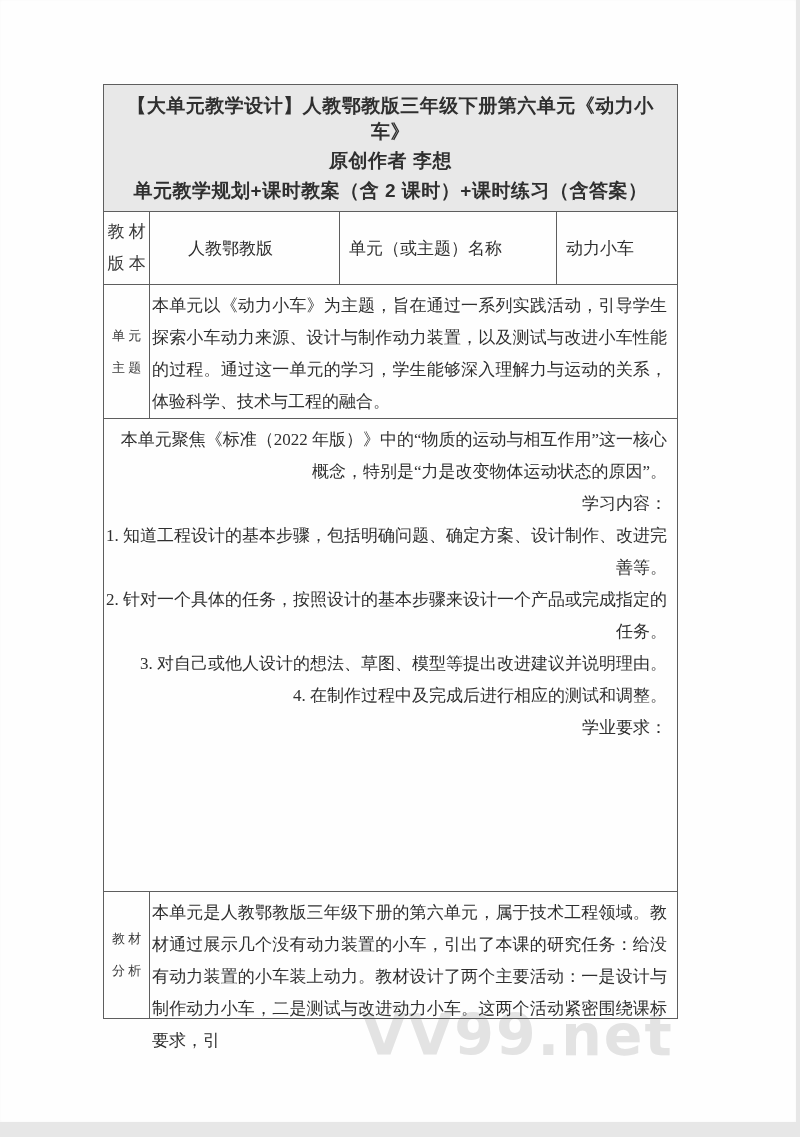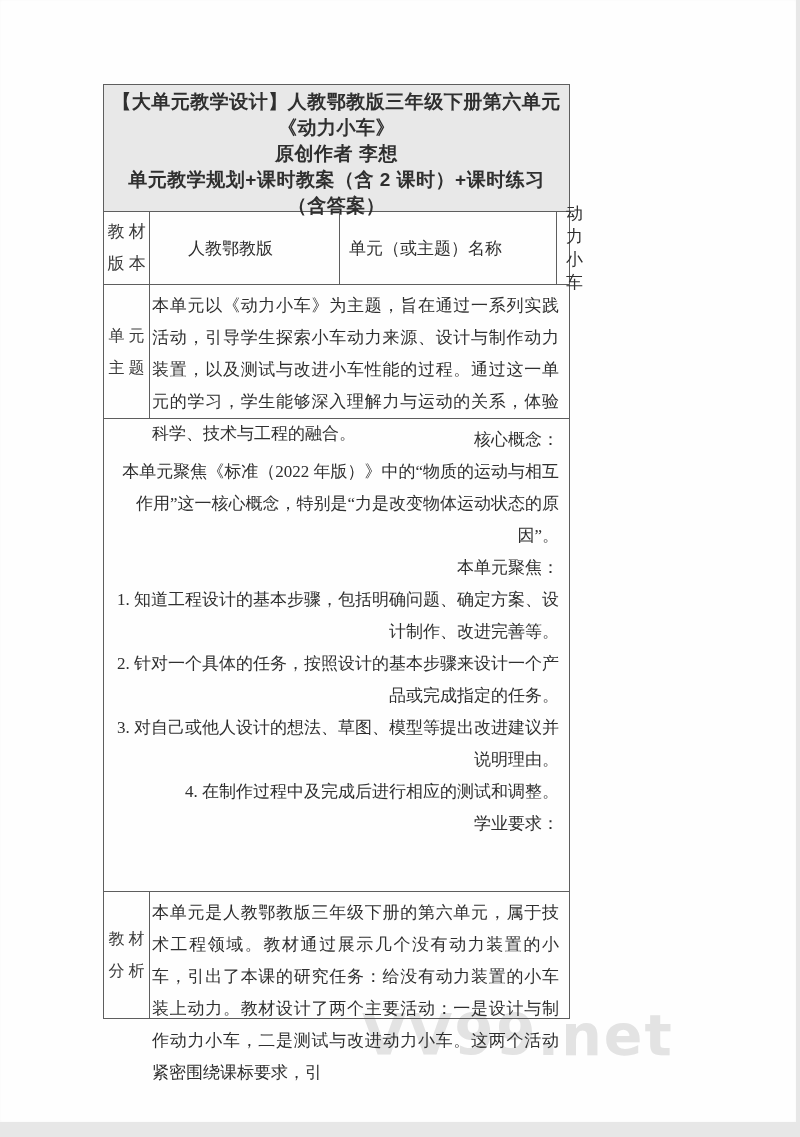--- a/index.html
+++ b/index.html
@@ -30,7 +30,7 @@
   .doc-table {
     position: absolute;
     left: 103px; top: 84px;
-    width: 467px;
+    width: 575px;
     border: 1px solid #5e5e5e;
     box-sizing: border-box;
     z-index: 2;

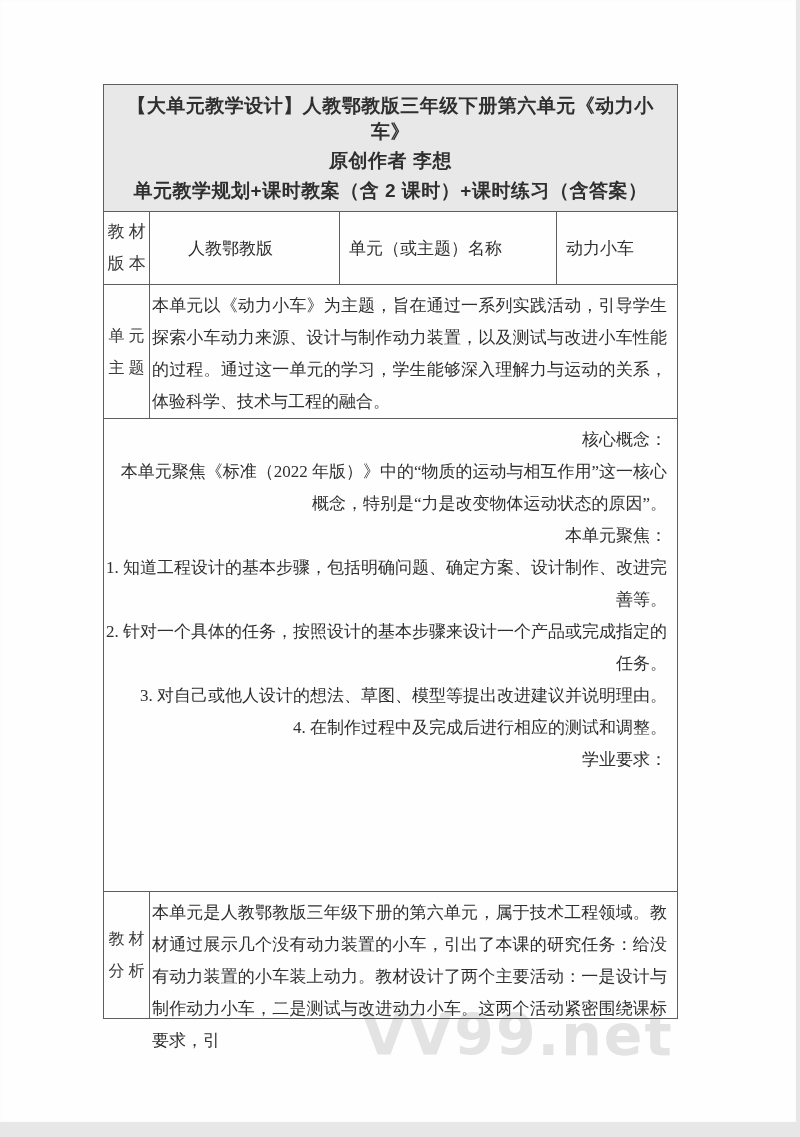--- a/index.html
+++ b/index.html
@@ -68,7 +68,7 @@
     flex-direction: column;
     justify-content: center;
     align-items: center;
-    font-size: 16px;
+    font-size: 13px;
     line-height: 32px;
     white-space: pre;
     color: #3a3a3a;

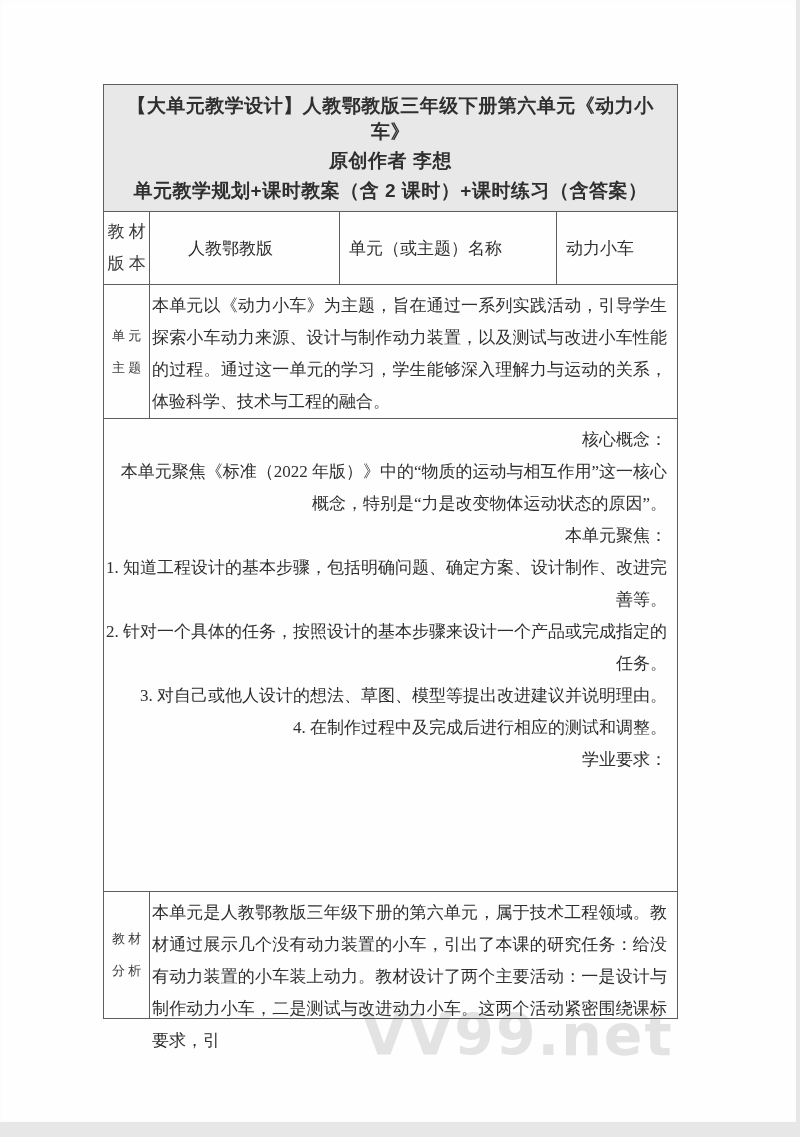--- a/index.html
+++ b/index.html
@@ -139,7 +139,6 @@
 
     <div class="row standards-row">
       <div class="cell content-cell">
-        <p>核心概念：</p>
         <p>本单元聚焦《标准（2022 年版）》中的“物质的运动与相互作用”这一核心概念，特别是“力是改变物体运动状态的原因”。</p>
         <p>本单元聚焦：</p>
         <p>1.  知道工程设计的基本步骤，包括明确问题、确定方案、设计制作、改进完善等。</p>

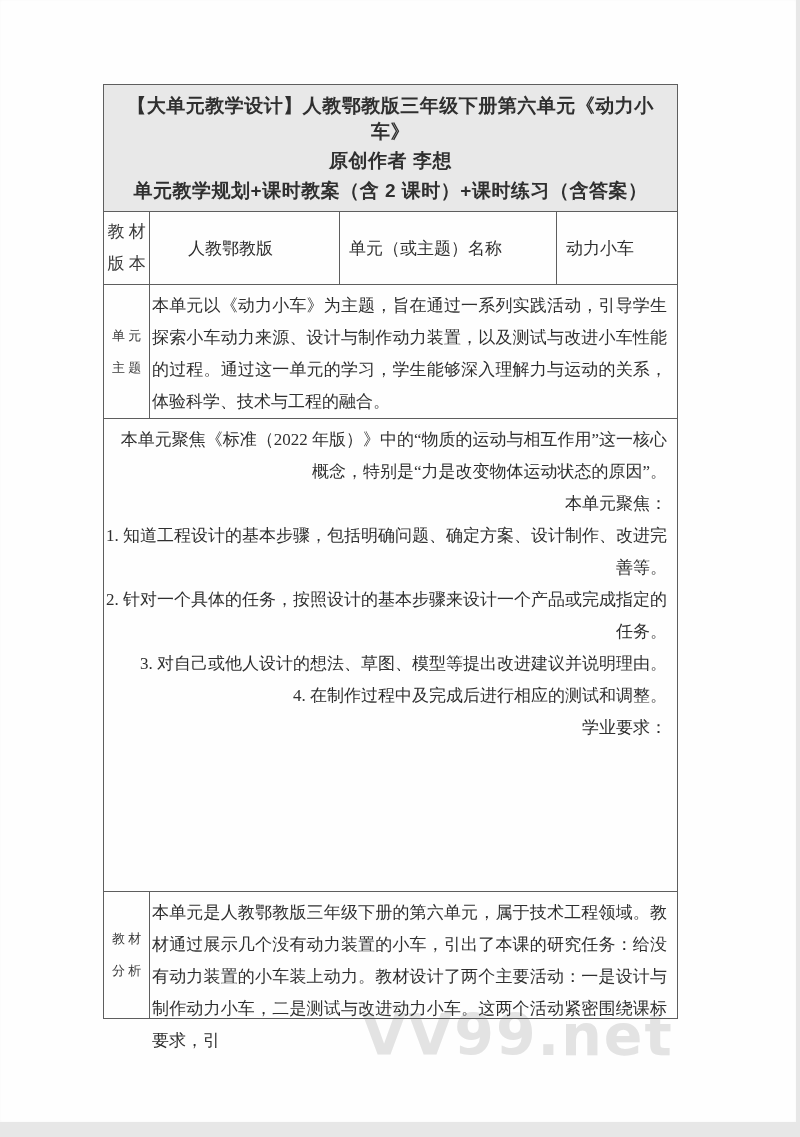--- a/index.html
+++ b/index.html
@@ -140,7 +140,7 @@
     <div class="row standards-row">
       <div class="cell content-cell">
         <p>本单元聚焦《标准（2022 年版）》中的“物质的运动与相互作用”这一核心概念，特别是“力是改变物体运动状态的原因”。</p>
-        <p>本单元聚焦：</p>
+        <p>学习内容：</p>
         <p>1.  知道工程设计的基本步骤，包括明确问题、确定方案、设计制作、改进完善等。</p>
         <p>2.  针对一个具体的任务，按照设计的基本步骤来设计一个产品或完成指定的任务。</p>
         <p>3.  对自己或他人设计的想法、草图、模型等提出改进建议并说明理由。</p>

